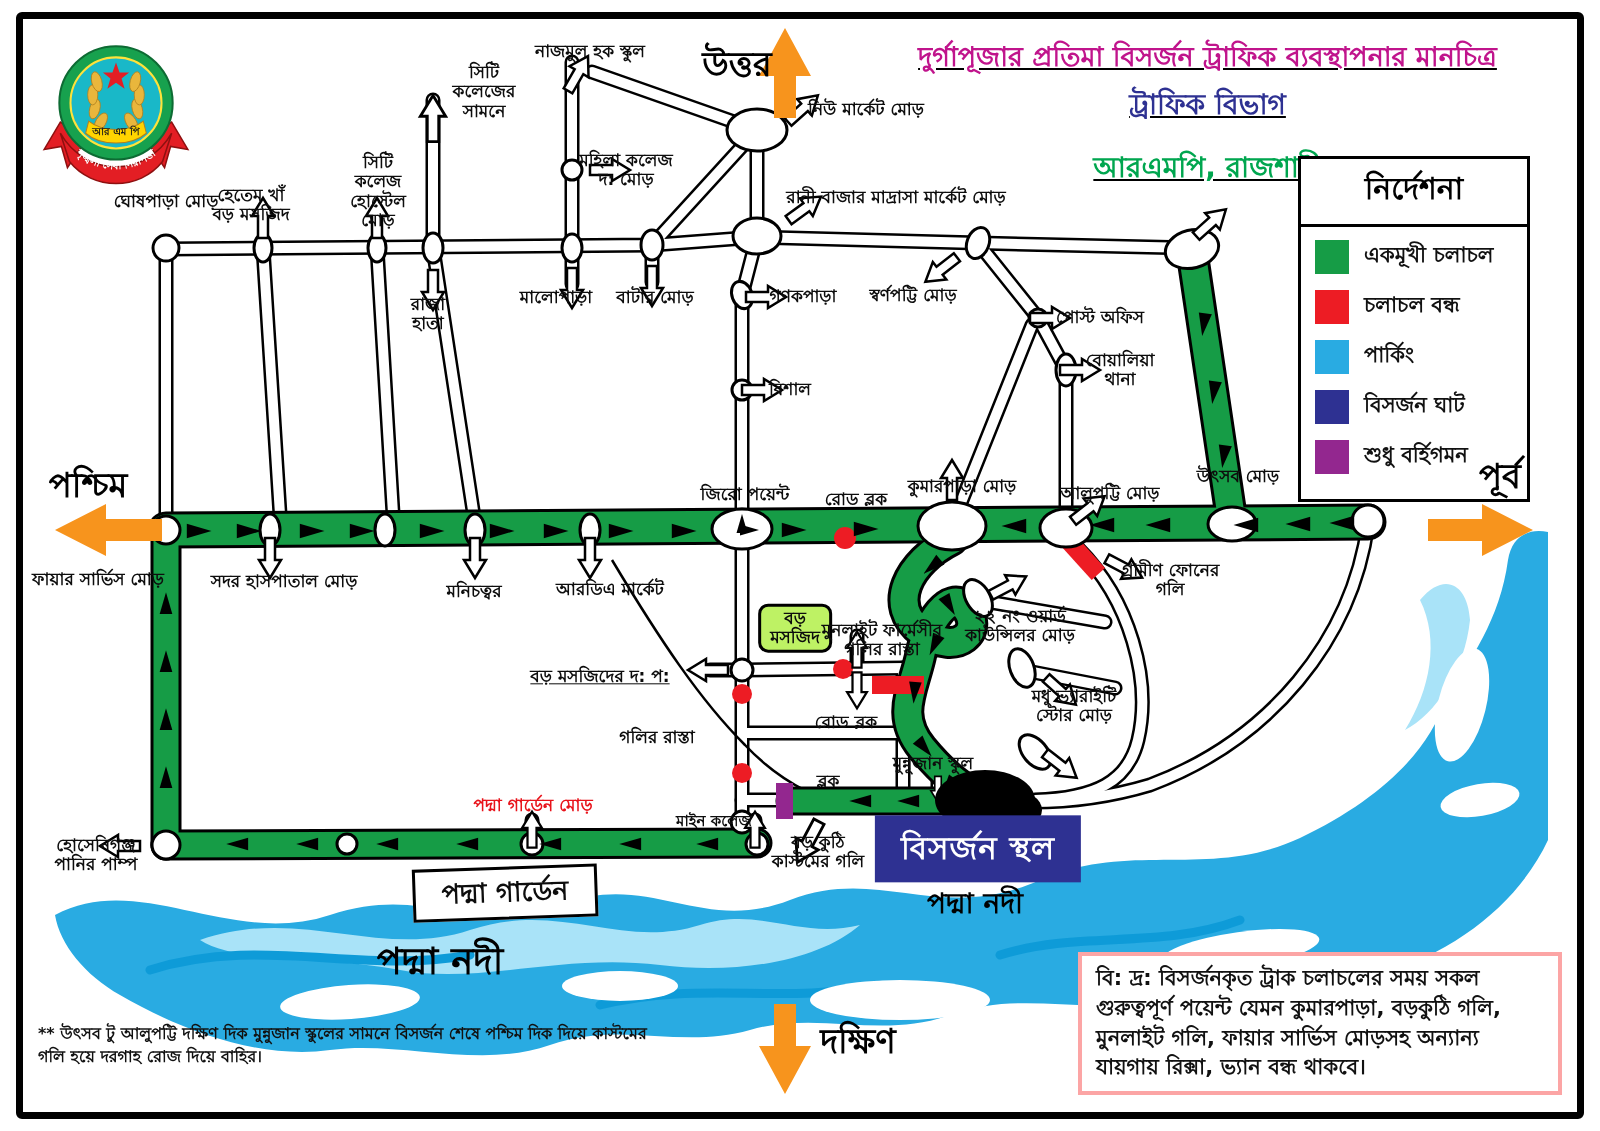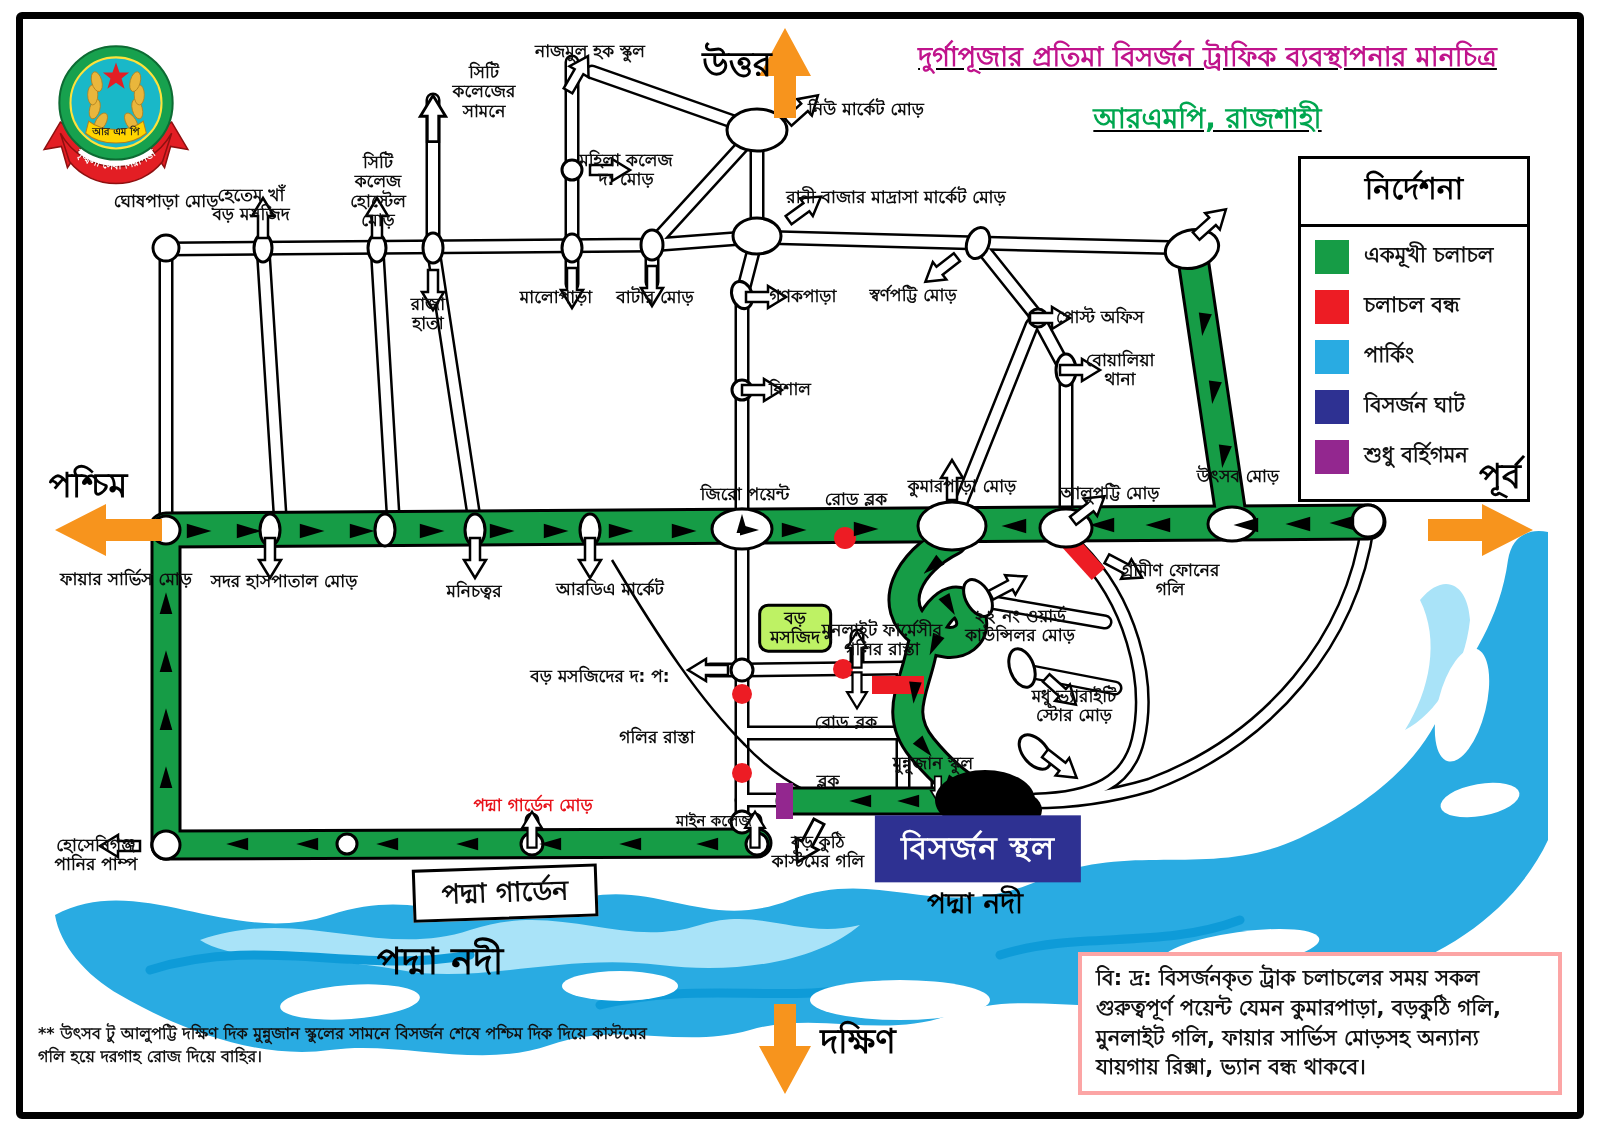--- a/index.html
+++ b/index.html
@@ -329,6 +329,7 @@
 
   <div class="title-block">
     <div class="title-line1">দুর্গাপূজার প্রতিমা বিসর্জন ট্রাফিক ব্যবস্থাপনার মানচিত্র</div>
+    <div class="title-line2">ট্রাফিক বিভাগ</div>
     <div class="title-line3">আরএমপি, রাজশাহী</div>
   </div>
 

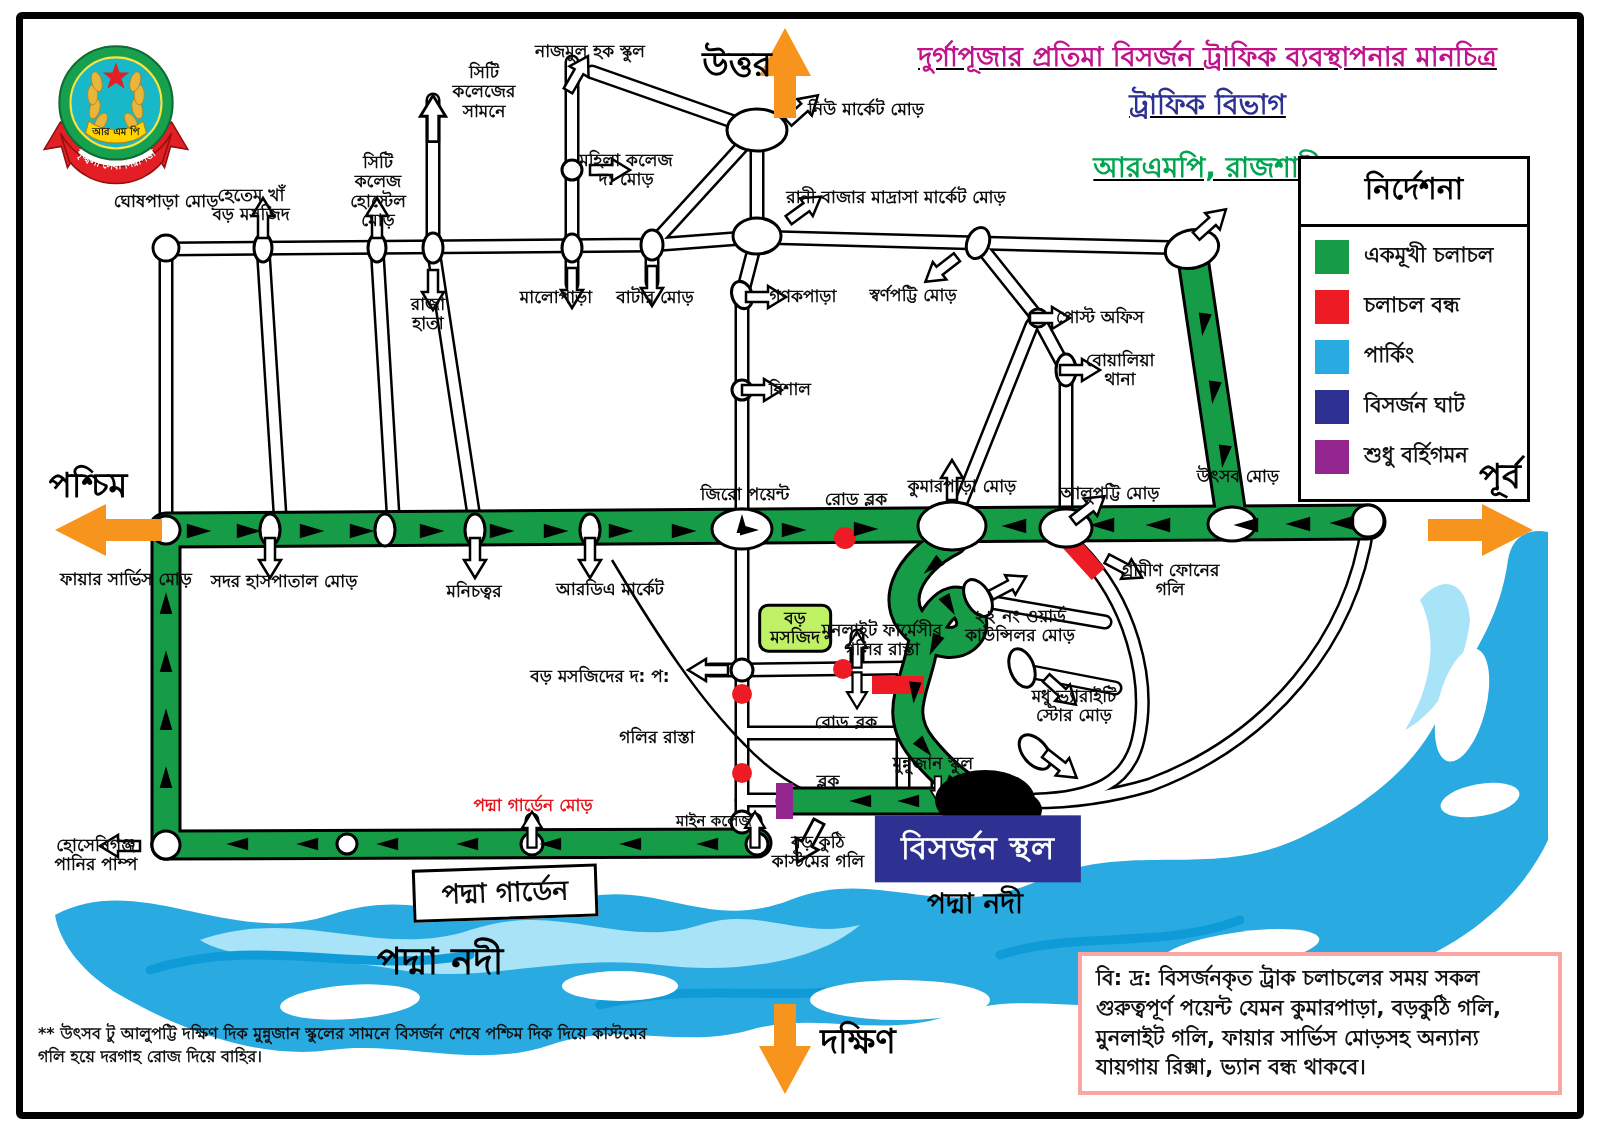--- a/index.html
+++ b/index.html
@@ -392,7 +392,7 @@
 থানা</div>
       <div class="map-label" style="left: 1238px; top: 477px;">উৎসব মোড়</div>
       <div class="map-label" style="left: 1358px; top: 486px;">তালাইমারী মোড়</div>
-      <div class="map-label" style="left: 98px; top: 580px; margin-left: 28px;">ফায়ার সার্ভিস মোড়</div>
+      <div class="map-label" style="left: 98px; top: 580px;">ফায়ার সার্ভিস মোড়</div>
       <div class="map-label" style="left: 284px; top: 582px;">সদর হাসপাতাল মোড়</div>
       <div class="map-label" style="left: 474px; top: 592px;">মনিচত্বর</div>
       <div class="map-label" style="left: 610px; top: 590px;">আরডিএ মার্কেট</div>

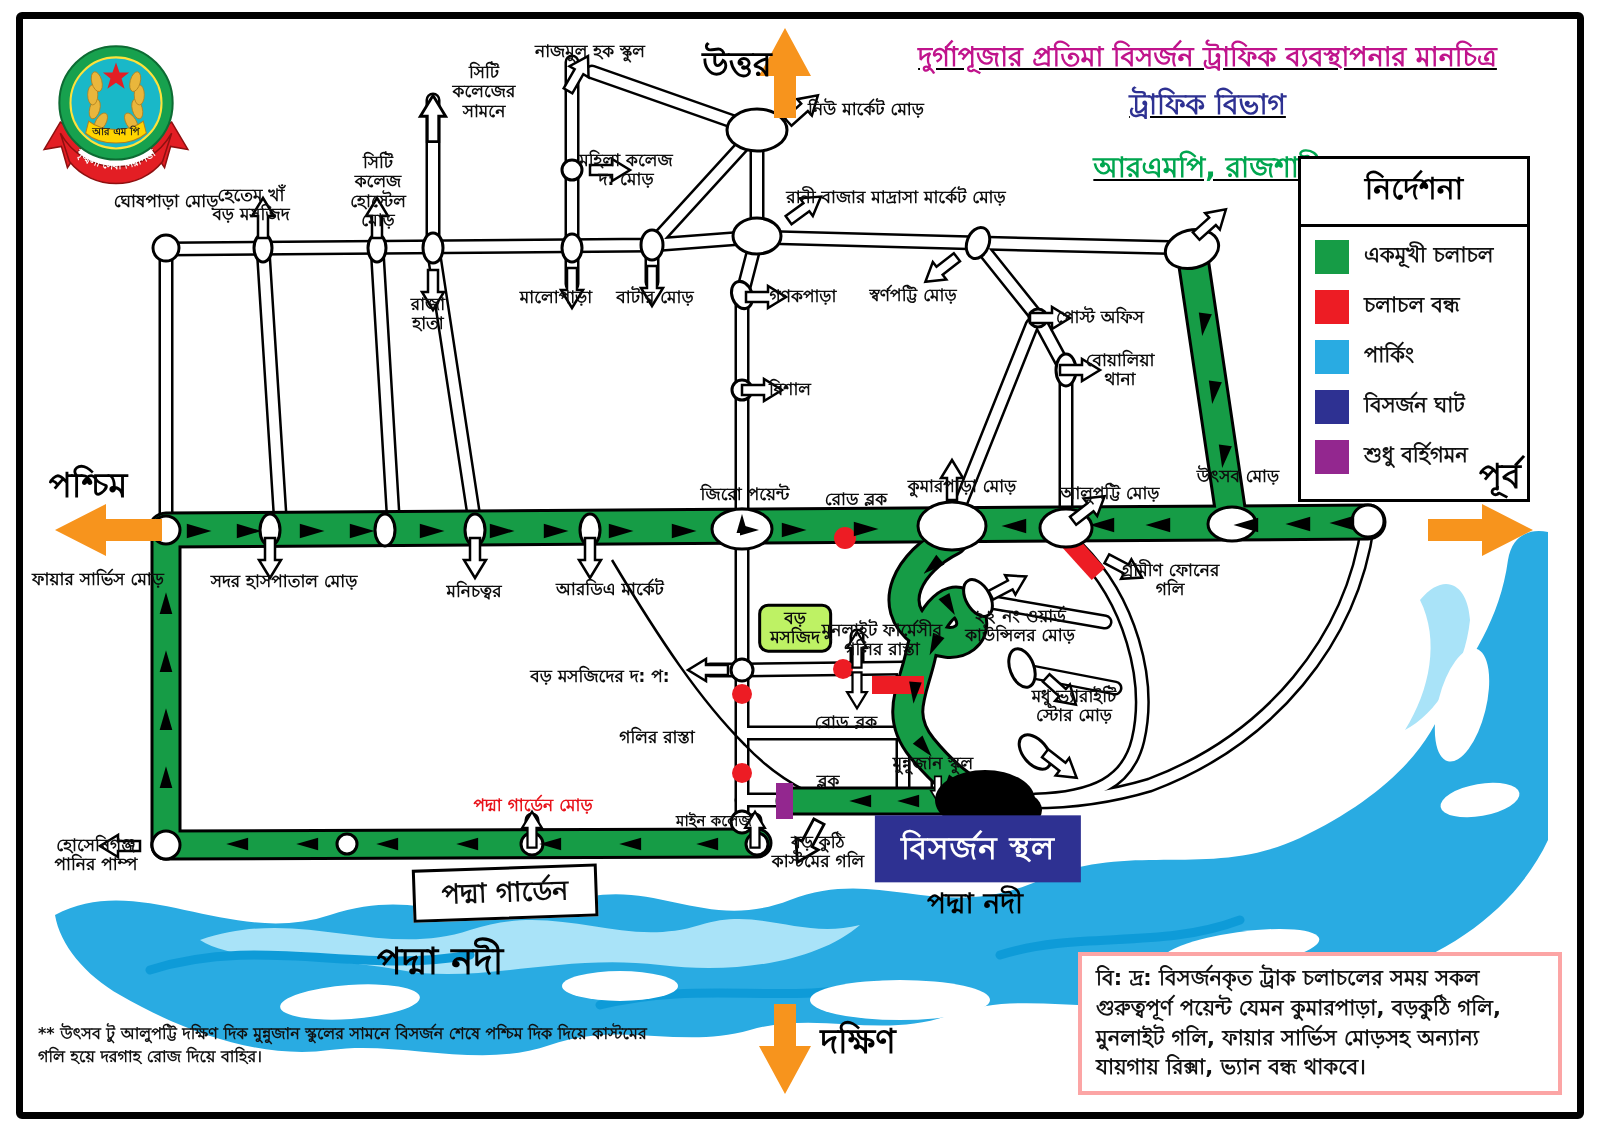--- a/index.html
+++ b/index.html
@@ -408,7 +408,7 @@
 মসজিদ</div>
       <div class="map-label" style="left: 882px; top: 640px;">মুনলাইট ফার্মেসীর
 গলির রাস্তা</div>
-      <div class="map-label" style="left: 600px; top: 677px;">বড় মসজিদের দ: প:</div>
+      <div class="map-label" style="left: 600px; top: 677px; text-decoration: underline;">বড় মসজিদের দ: প:</div>
       <div class="map-label" style="left: 846px; top: 723px;">রোড ব্লক</div>
       <div class="map-label" style="left: 657px; top: 738px;">গলির রাস্তা</div>
       <div class="map-label" style="left: 1074px; top: 706px;">মধু ভ্যারাইটি

